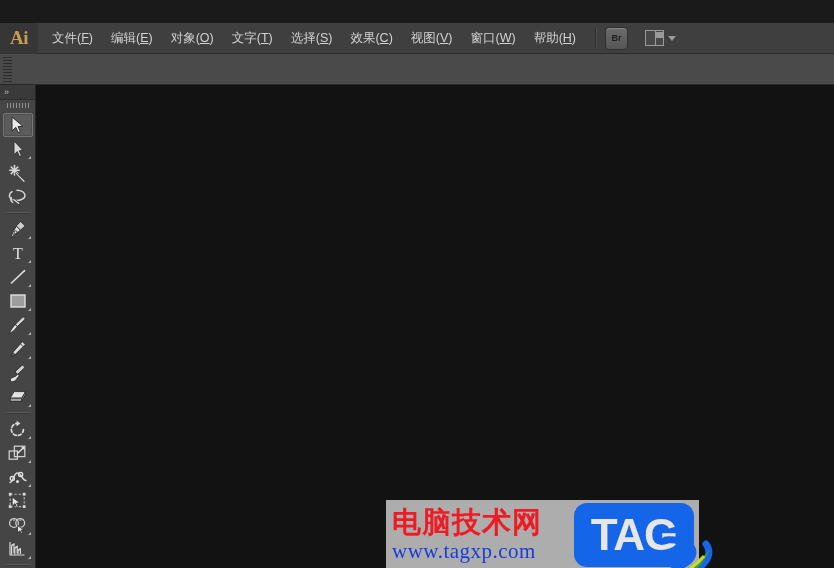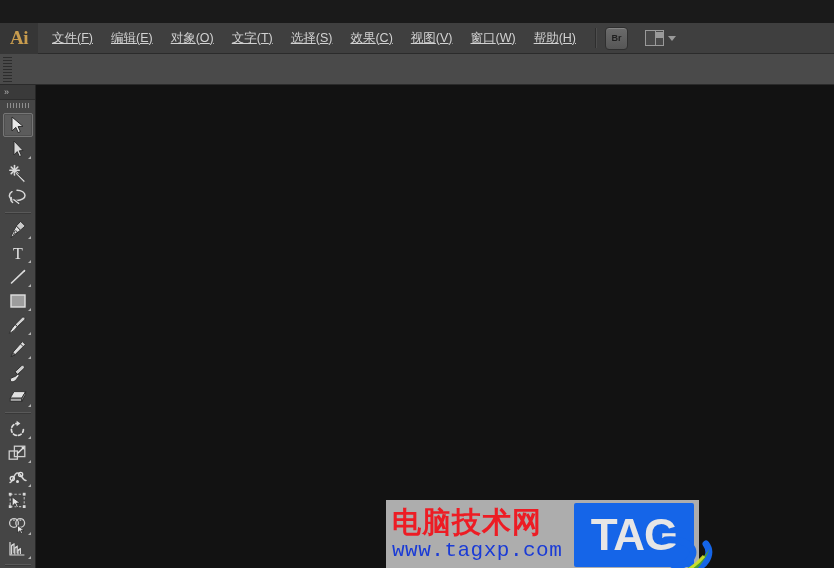--- a/index.html
+++ b/index.html
@@ -63,7 +63,6 @@
     line-height: 19px;
     white-space: nowrap;
     cursor: default;
-    text-decoration: underline;
   }
   .menu-item .mn { text-decoration: underline; }
 

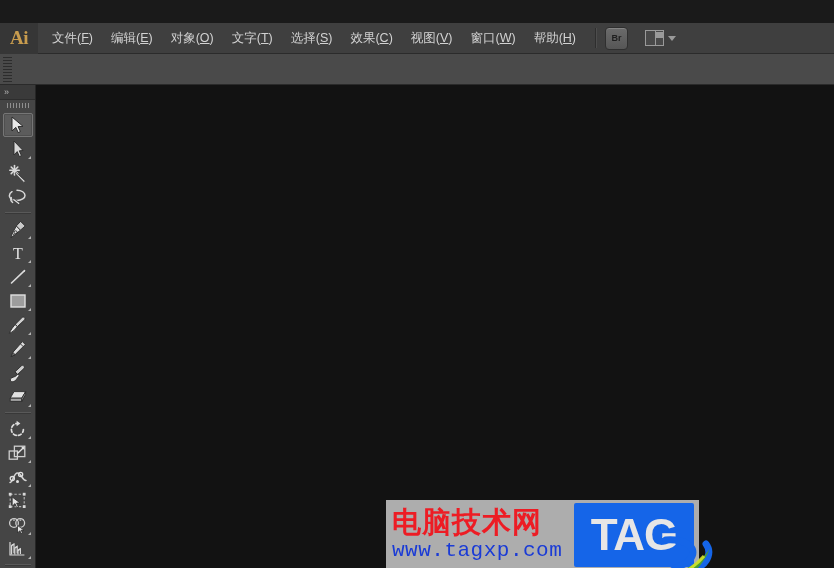--- a/index.html
+++ b/index.html
@@ -257,7 +257,7 @@
   .wm-url {
     color: #1a3bd6;
     font-size: 21px;
-    font-family: Liberation Mono, monospace;
+    font-family: Liberation Serif, serif;
     line-height: 26px;
     letter-spacing: 0.5px;
     white-space: nowrap;

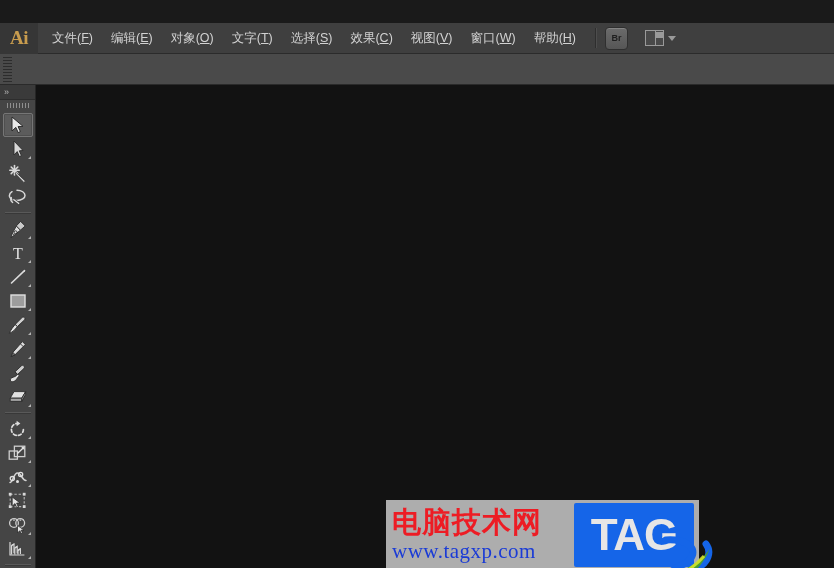--- a/index.html
+++ b/index.html
@@ -266,7 +266,7 @@
     width: 120px;
     height: 64px;
     background: #1565e8;
-    border-radius: 2px;
+    border-radius: 13px;
     display: flex;
     align-items: center;
     justify-content: center;

